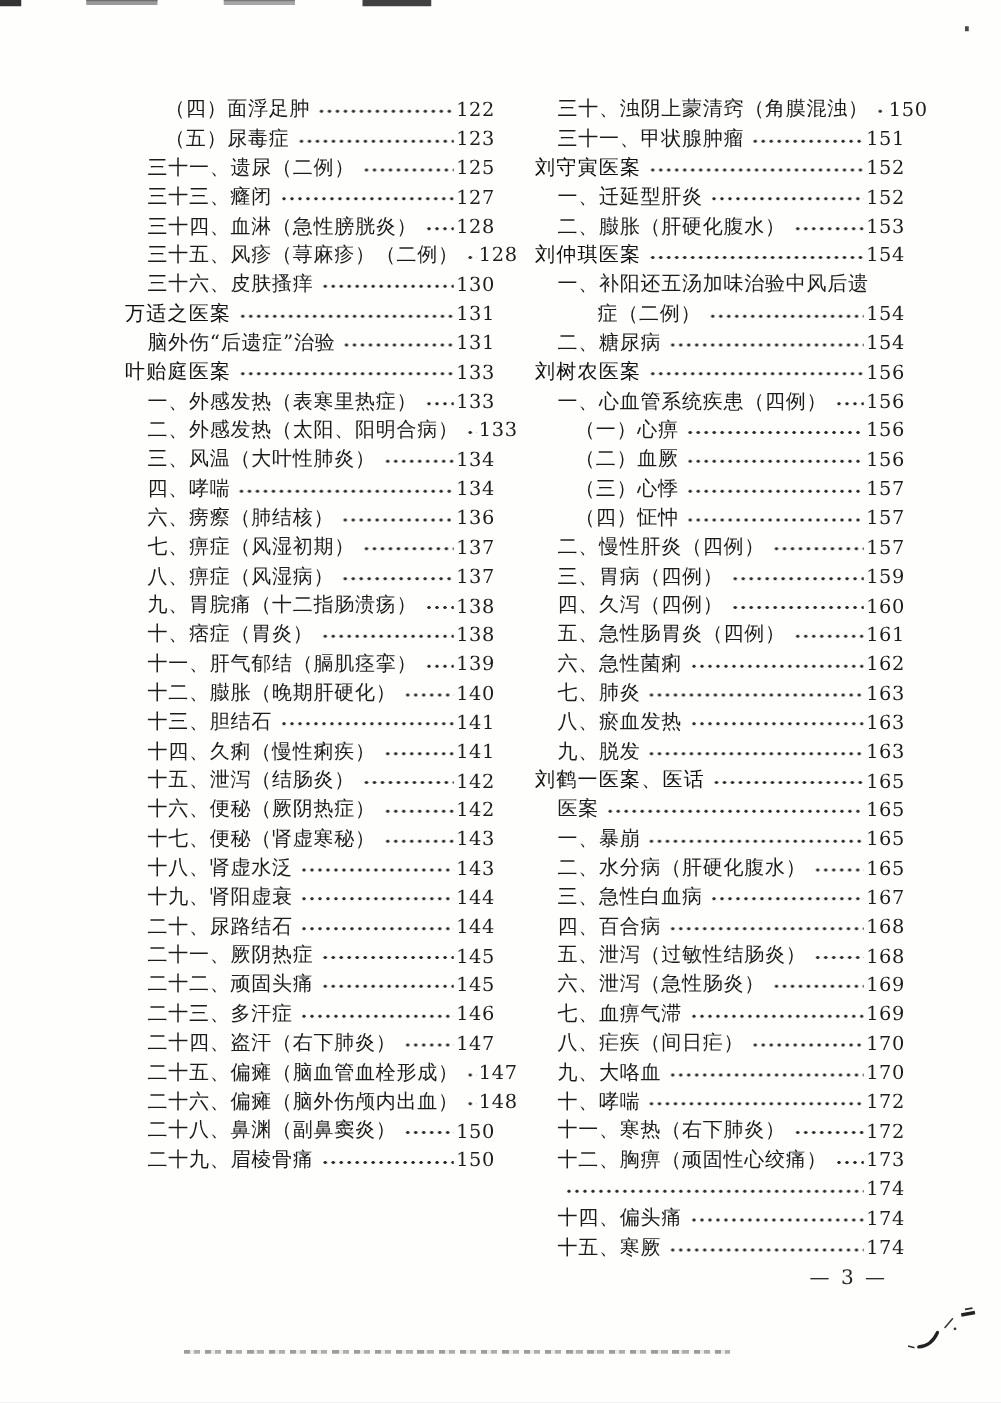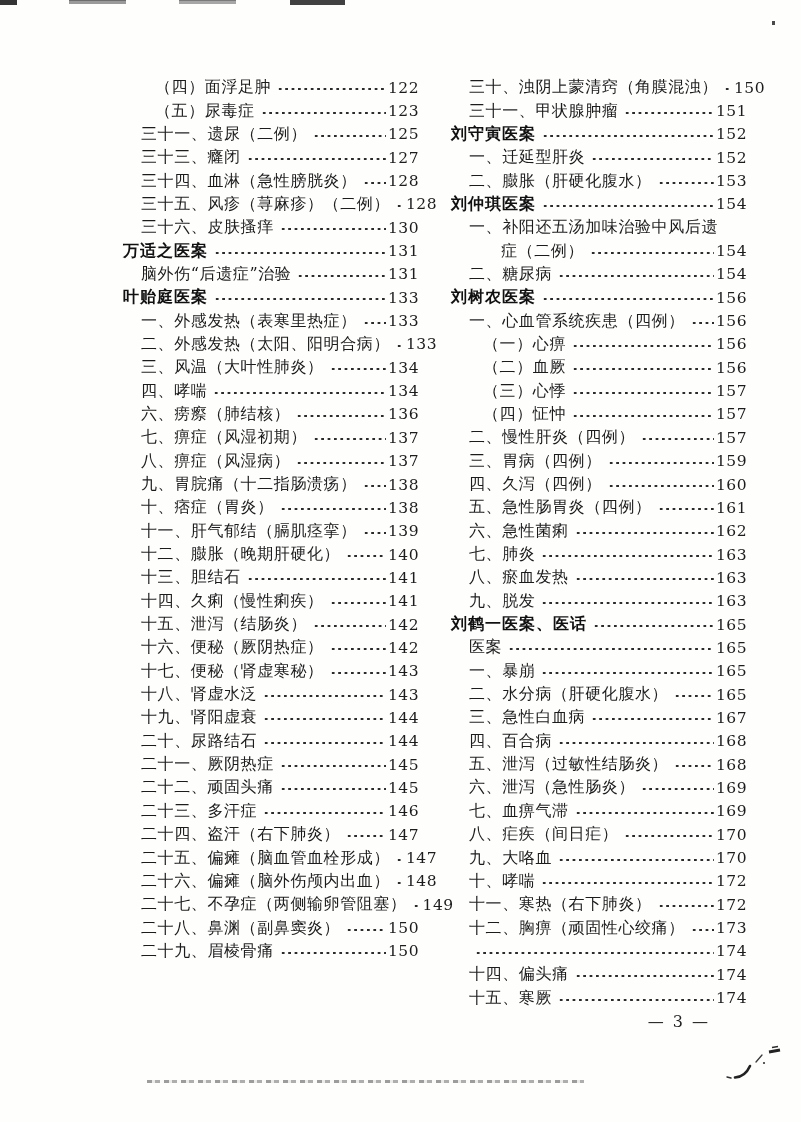--- a/index.html
+++ b/index.html
@@ -15,7 +15,6 @@
     position:absolute;
     top:76px;
     width:296px;
-    margin-left:23px;
   }
   .toc-col.left{left:100px;}
   .toc-col.right{left:428px;}

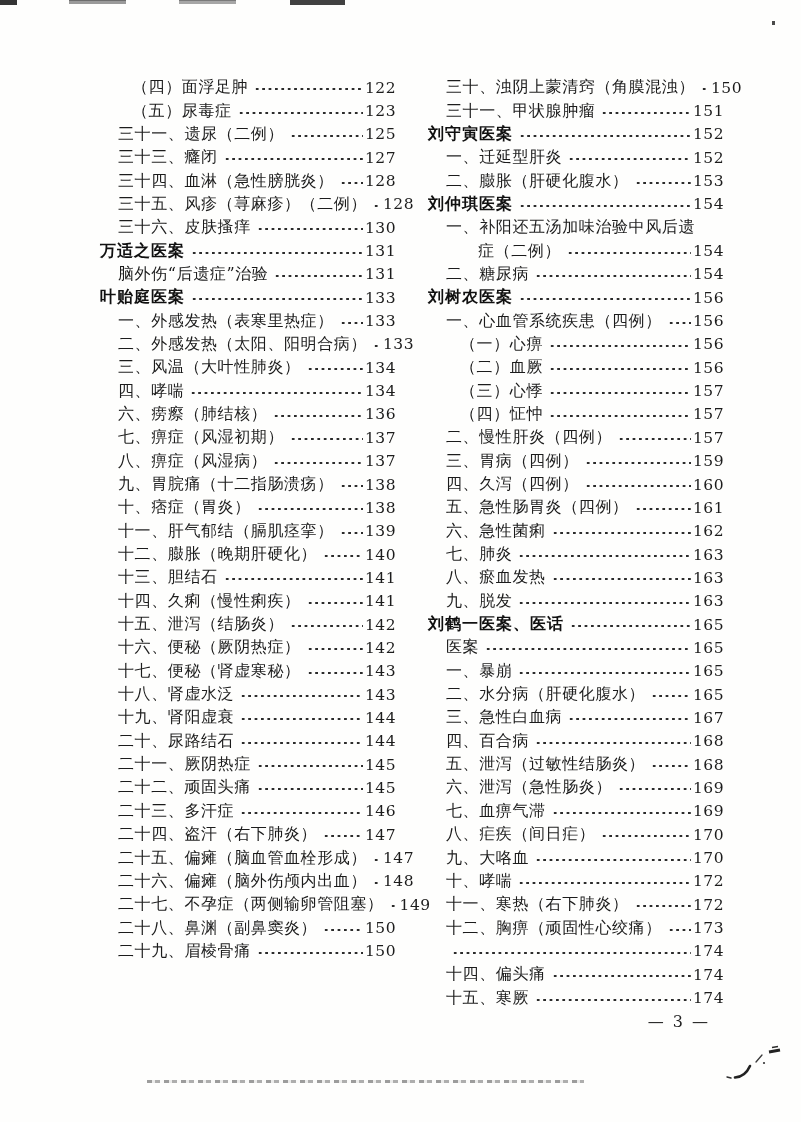--- a/index.html
+++ b/index.html
@@ -26,7 +26,7 @@
     letter-spacing:0.6px;
     white-space:nowrap;
   }
-  .toc-row.bold .lbl{font-weight:700;color:#101010;letter-spacing:1px;text-align:right;}
+  .toc-row.bold .lbl{font-weight:400;color:#101010;letter-spacing:1px;text-align:right;}
   .toc-row.lv2{padding-left:18px;}
   .toc-row.lv3{padding-left:32px;}
   .toc-row.lv4{padding-left:50px;}

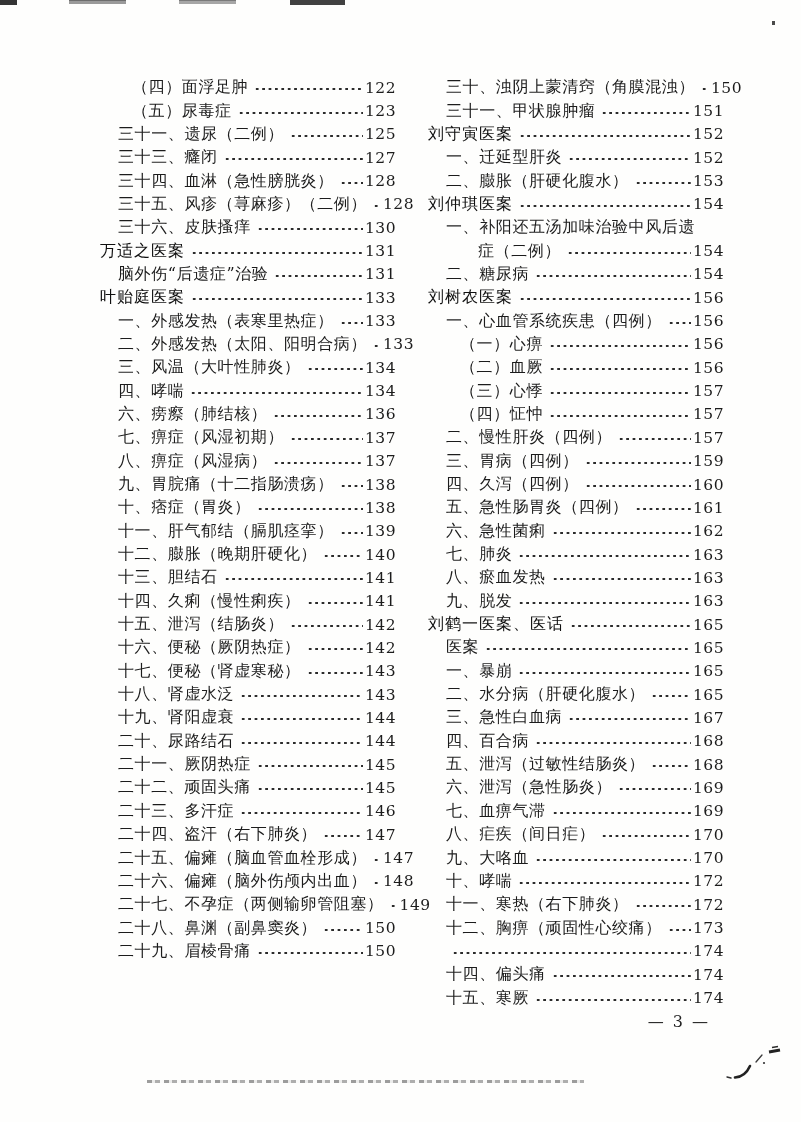--- a/index.html
+++ b/index.html
@@ -268,11 +268,6 @@
         <span class="pg">148</span>
       </div>
       <div class="toc-row lv2">
-        <span class="lbl">二十七、不孕症（两侧输卵管阻塞）</span>
-        <span class="dots"></span>
-        <span class="pg">149</span>
-      </div>
-      <div class="toc-row lv2">
         <span class="lbl">二十八、鼻渊（副鼻窦炎）</span>
         <span class="dots"></span>
         <span class="pg">150</span>

